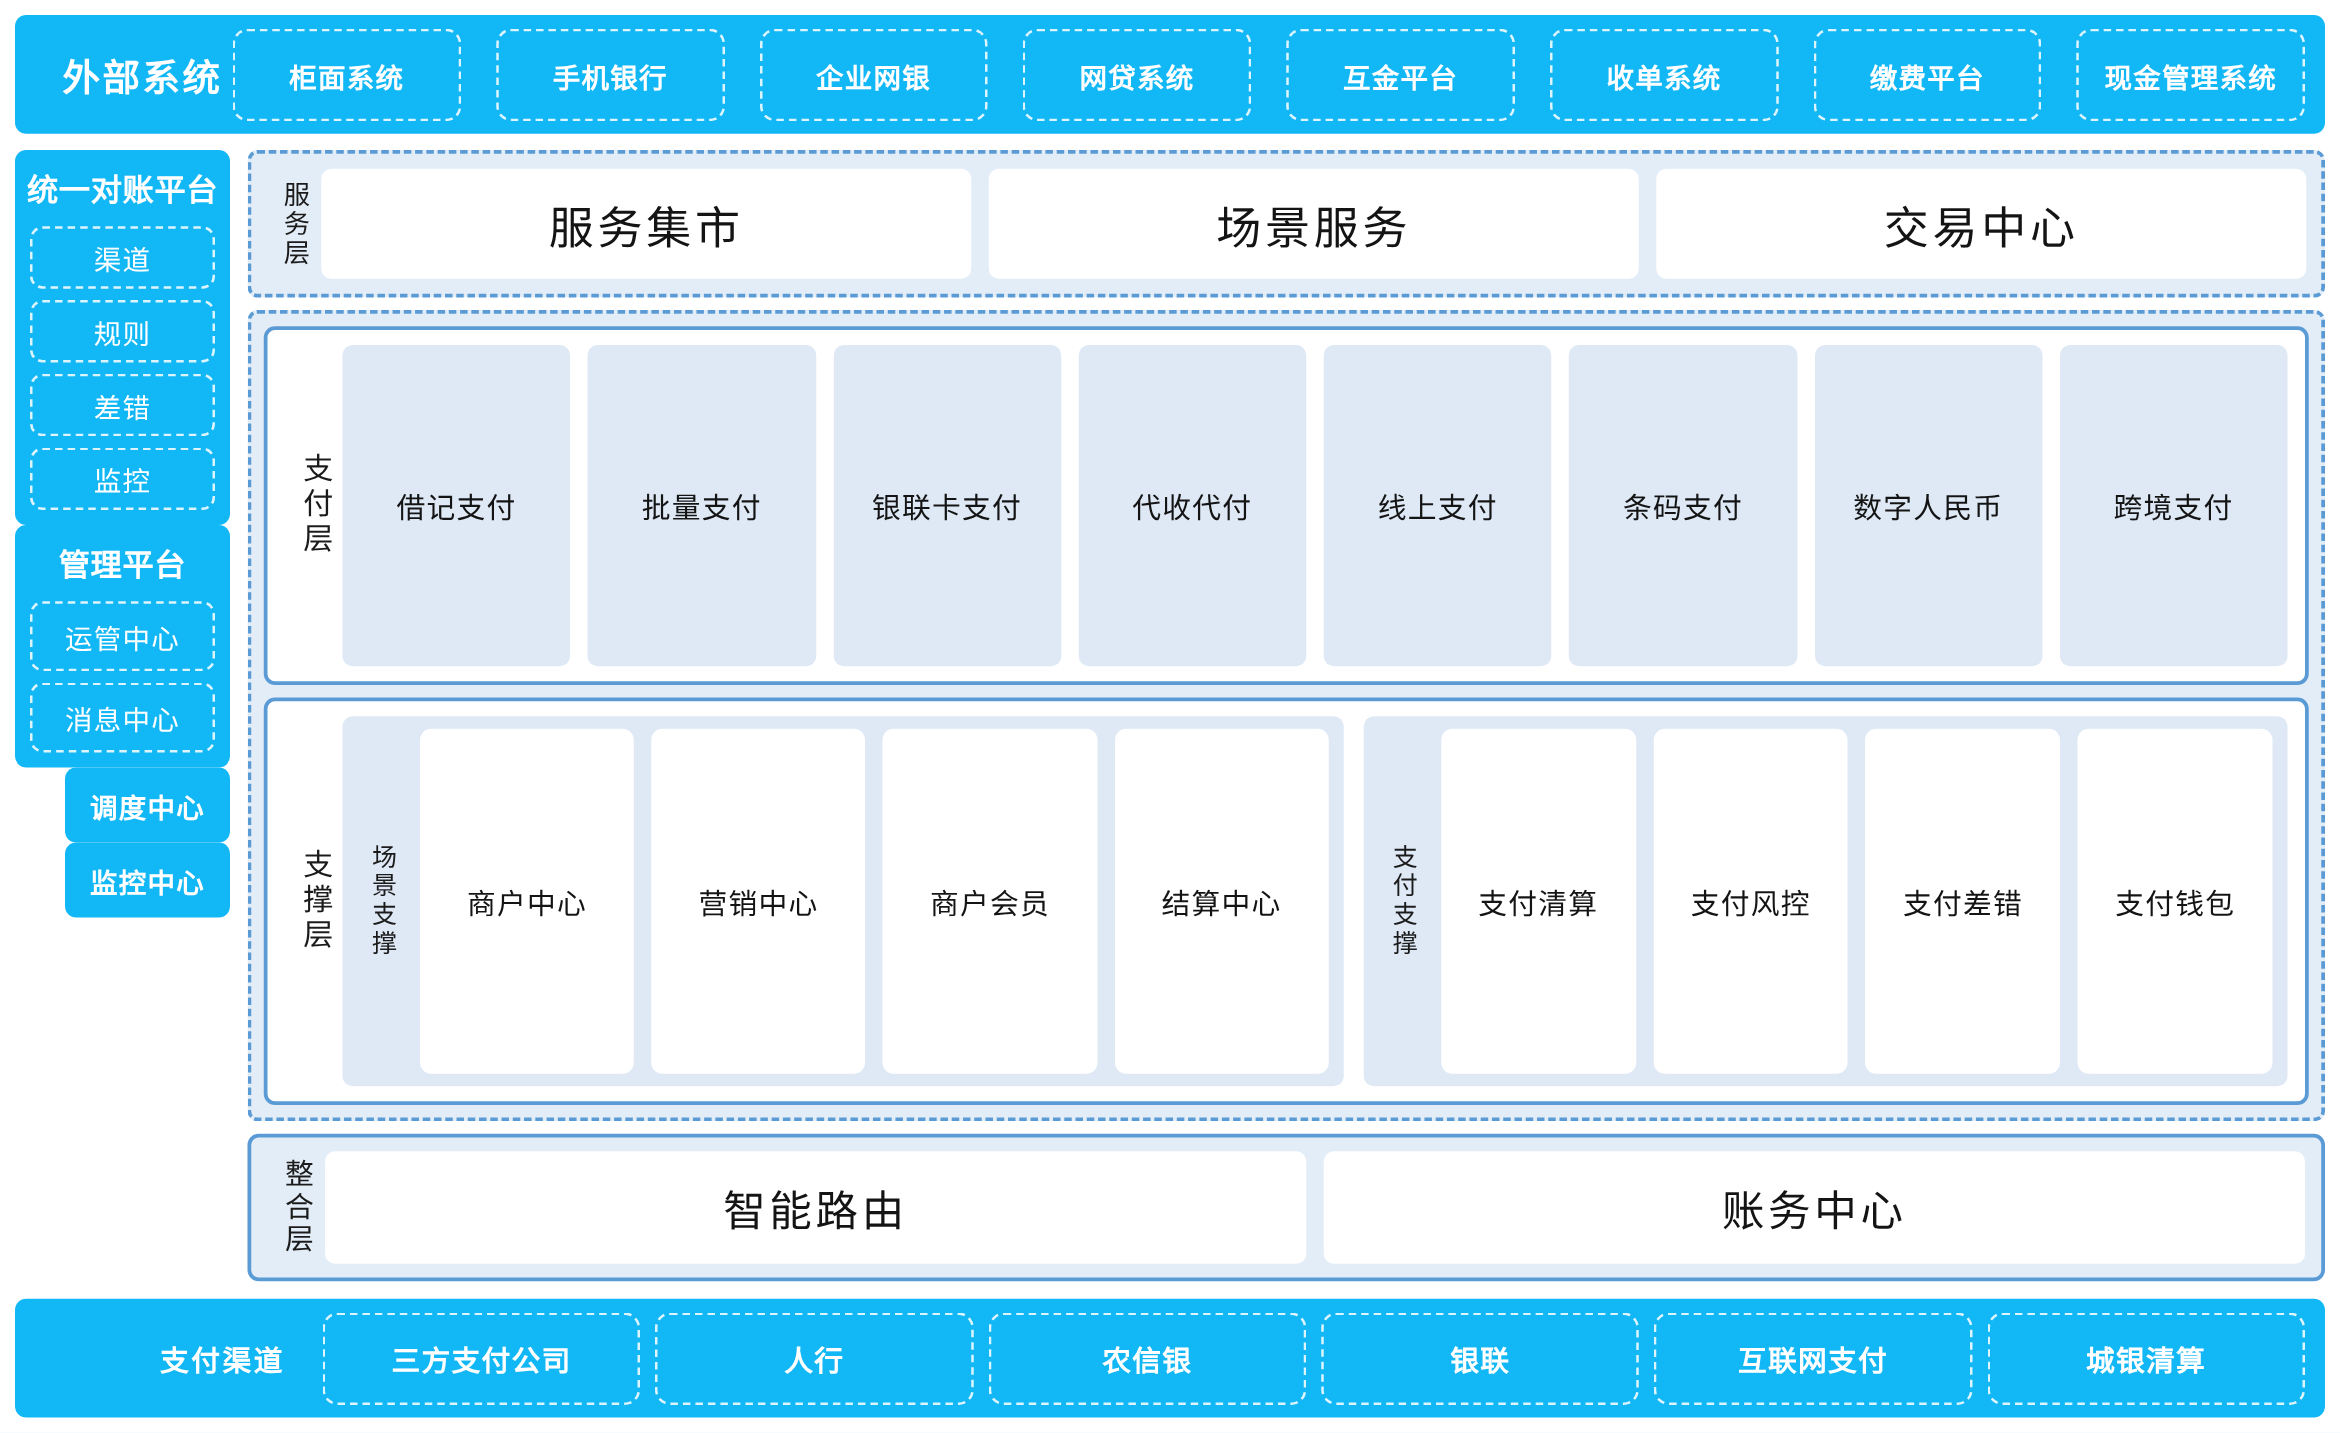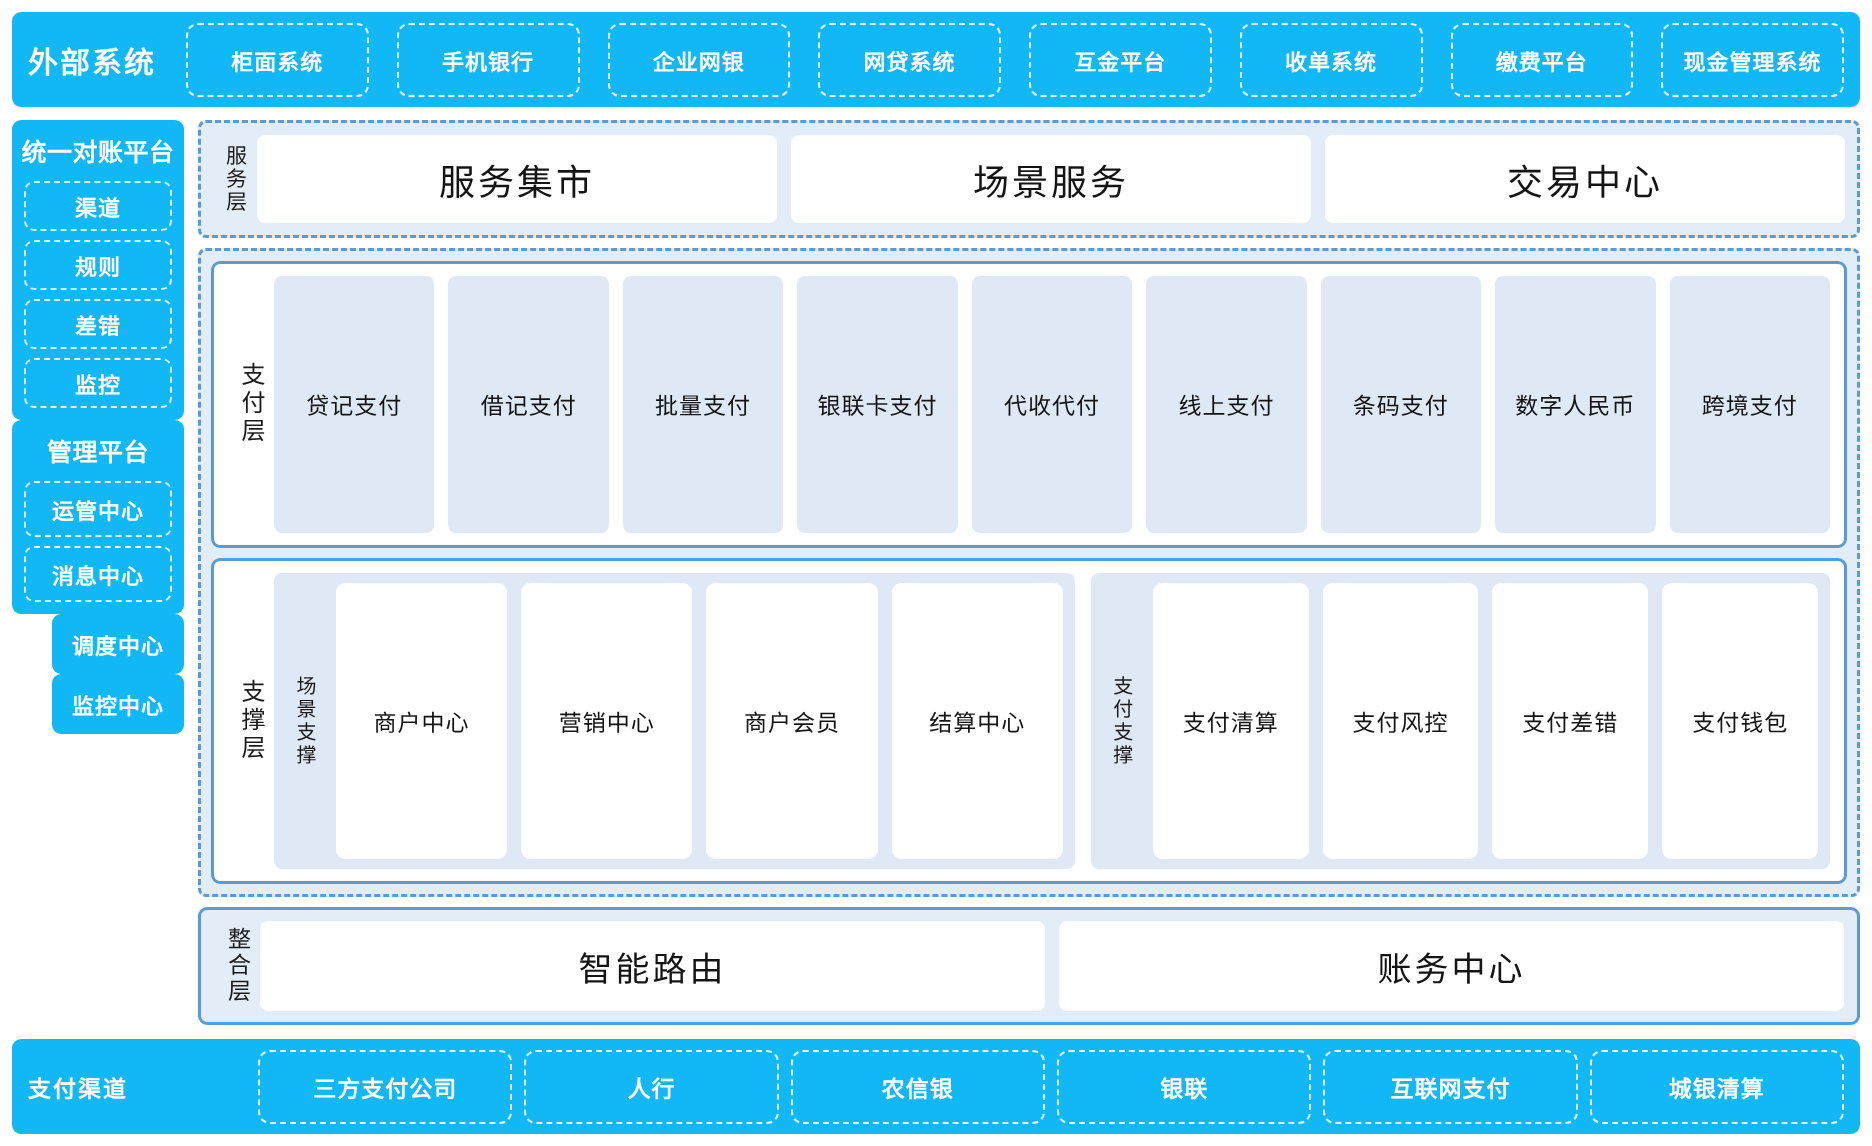--- a/index.html
+++ b/index.html
@@ -34,7 +34,7 @@
     font-size: 30px;
     font-weight: 700;
     letter-spacing: 2px;
-    text-align: left;
+    text-align: right;
     flex: 0 0 auto;
   }
   .blue-bar-items {

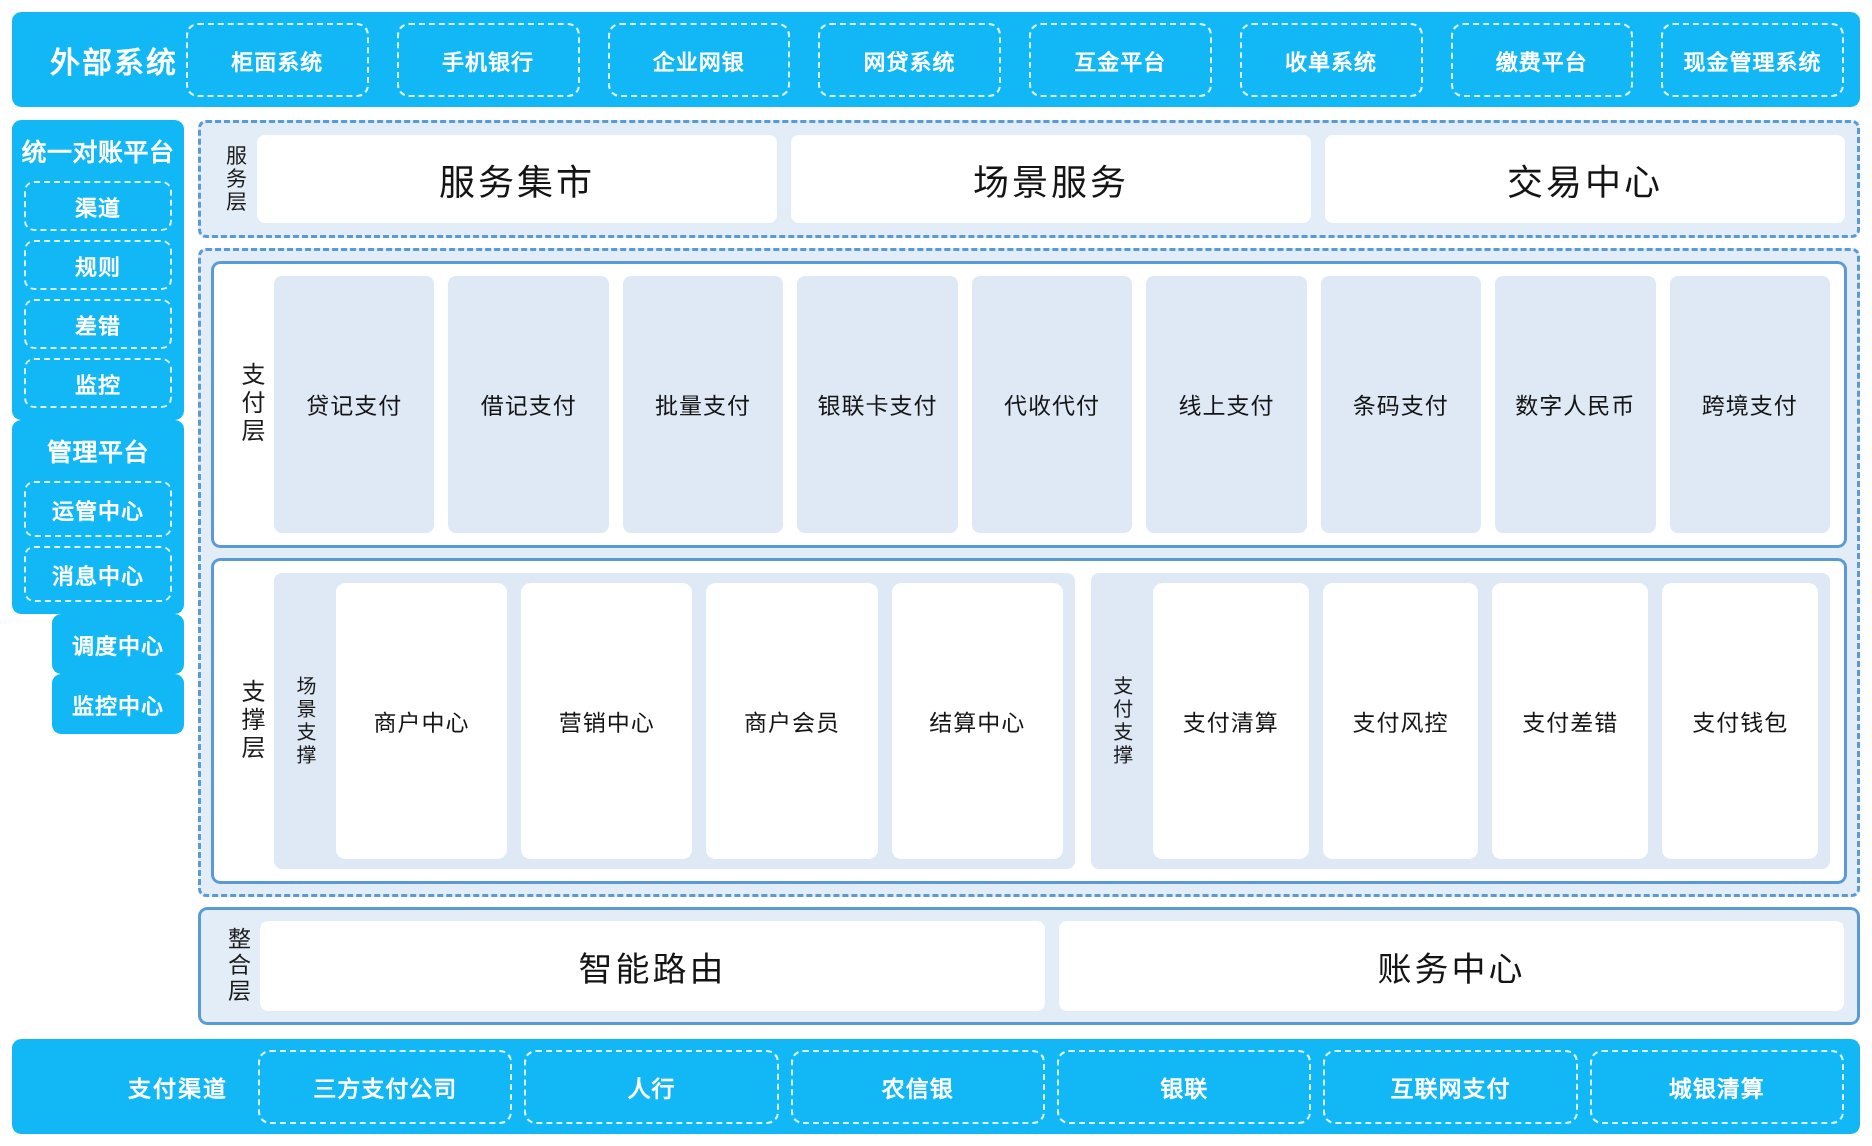--- a/index.html
+++ b/index.html
@@ -110,7 +110,7 @@
     border-radius: 10px;
     color: #ffffff;
     font-size: 22px;
-    font-weight: 700;
+    font-weight: 400;
     display: flex;
     align-items: center;
     justify-content: center;

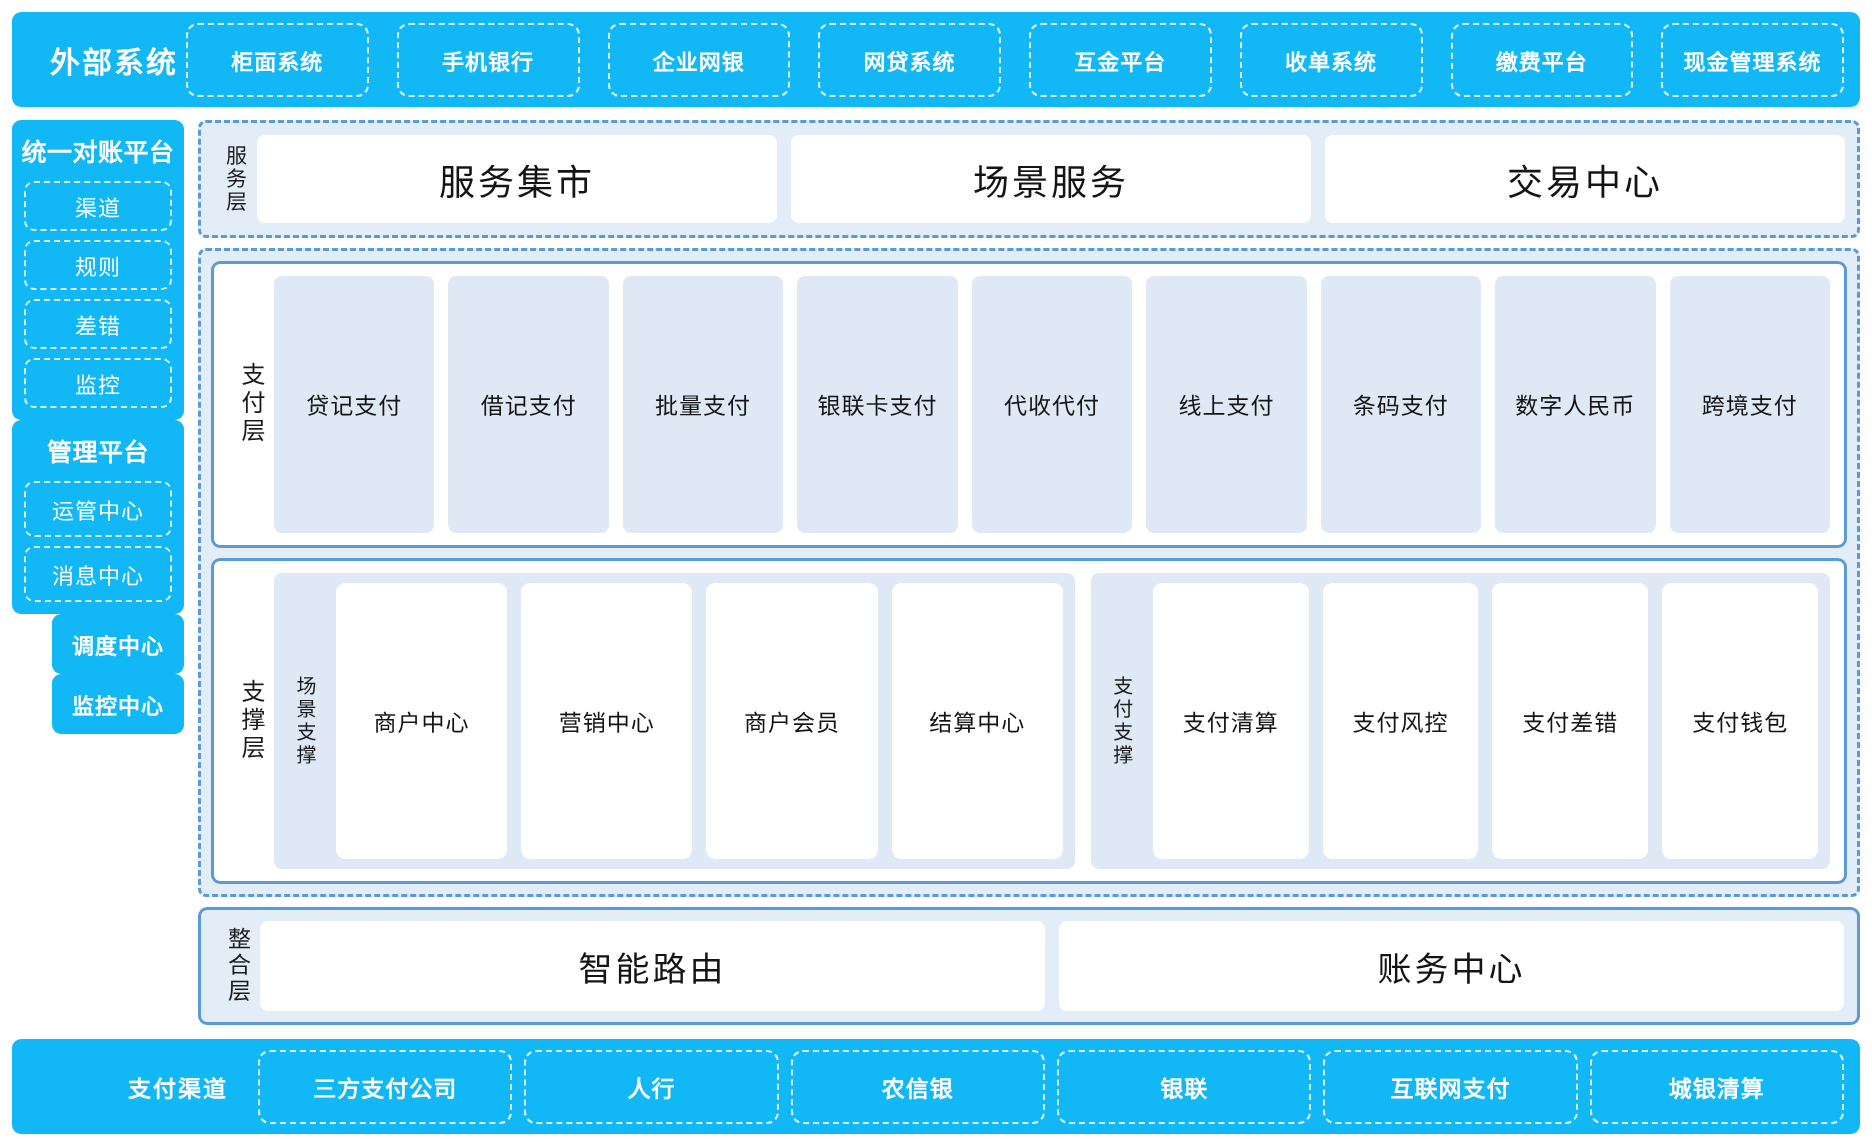--- a/index.html
+++ b/index.html
@@ -365,7 +365,6 @@
         <div class="solid-box" id="payment-layer">
           <div class="vlabel">支付层</div>
           <div class="tile-row">
-            <div class="tile">贷记支付</div>
             <div class="tile">借记支付</div>
             <div class="tile">批量支付</div>
             <div class="tile">银联卡支付</div>

